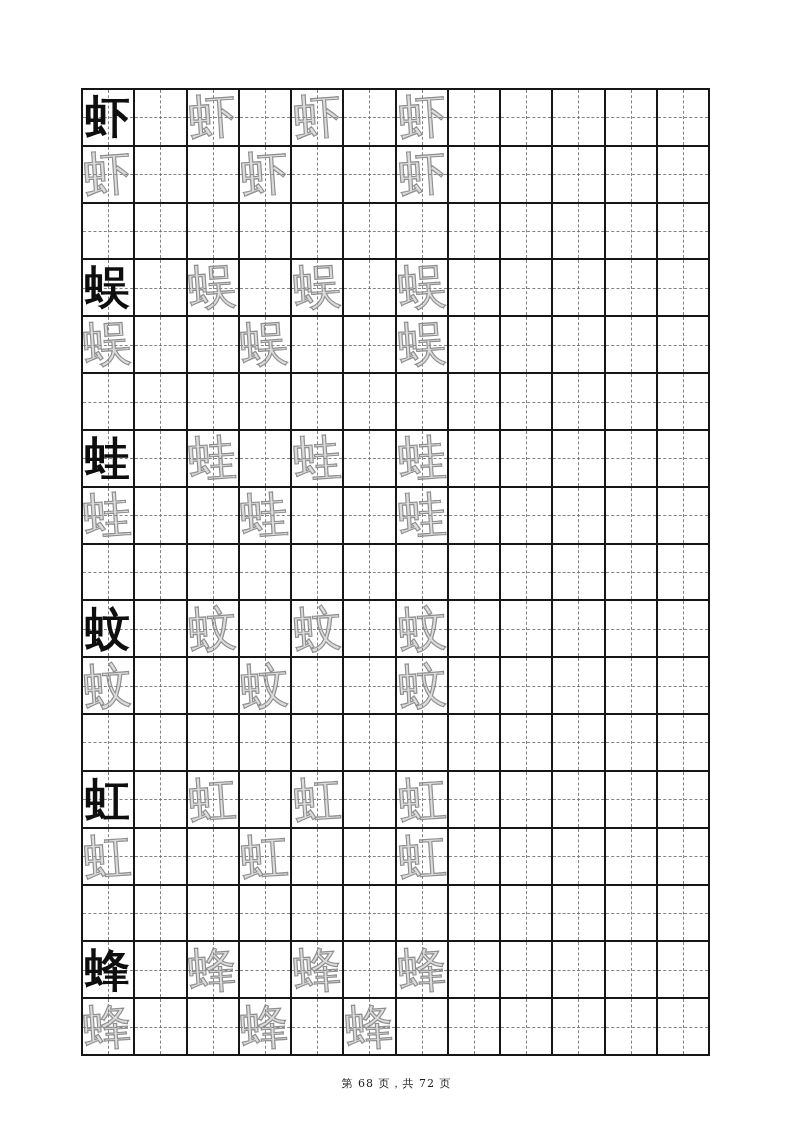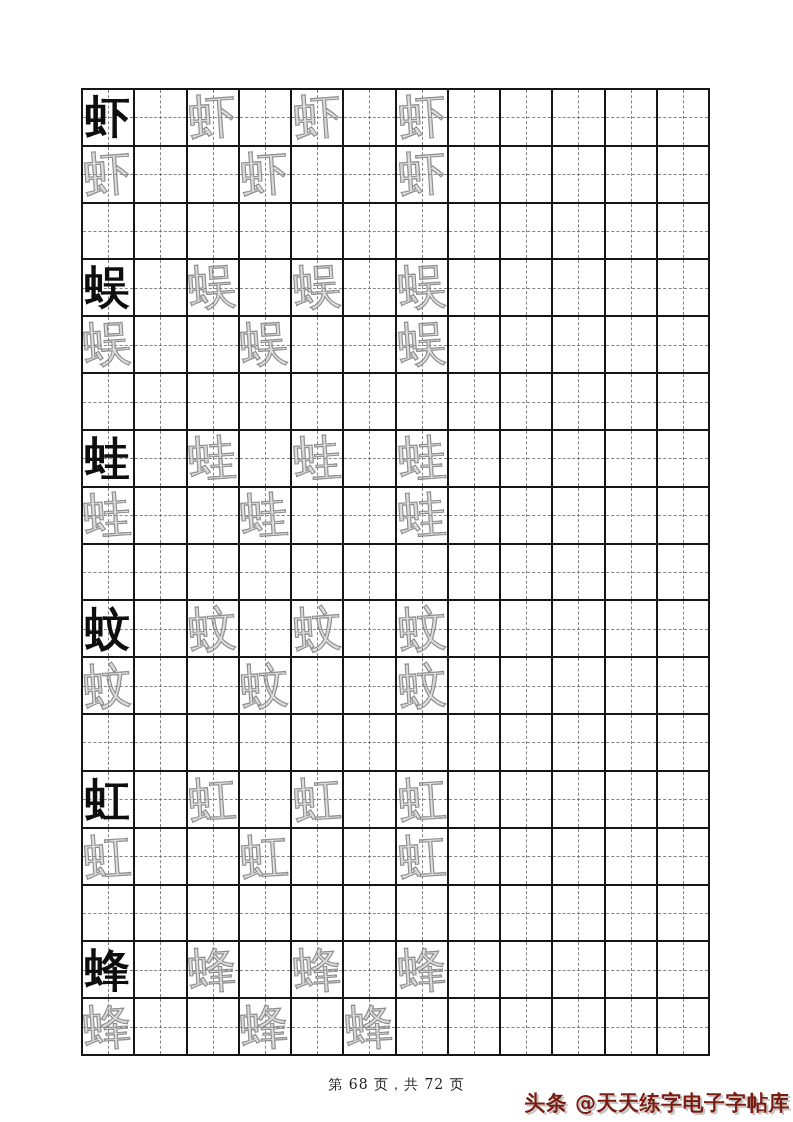--- a/index.html
+++ b/index.html
@@ -93,7 +93,7 @@
     top: 1076px;
     text-align: center;
     font-family: "DejaVu Serif", "Liberation Serif", serif;
-    font-size: 14px;
+    font-size: 11px;
     letter-spacing: 1px;
     color: #1c1c1c;
   }

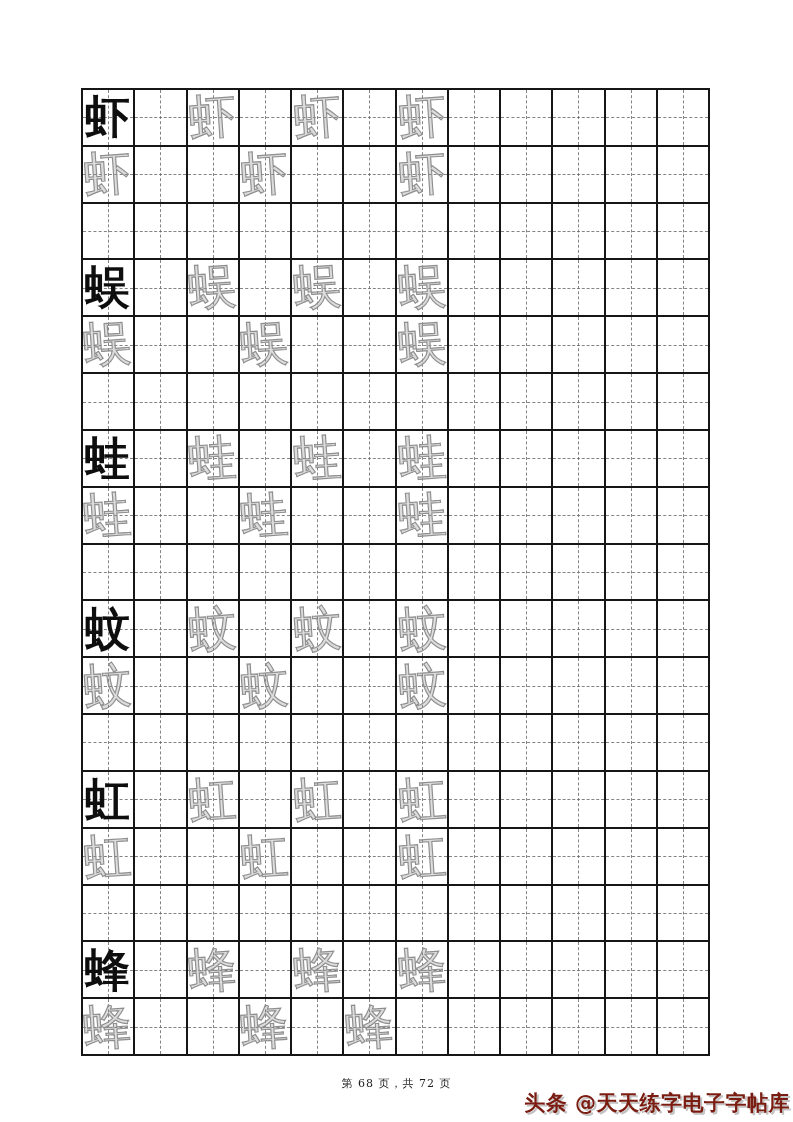--- a/index.html
+++ b/index.html
@@ -372,7 +372,6 @@
 
   <div class="footer">第 68 页，共 72 页</div>
 
-  <div class="watermark">头条 @天天练字电子字帖库</div>
 
 </div>
 

